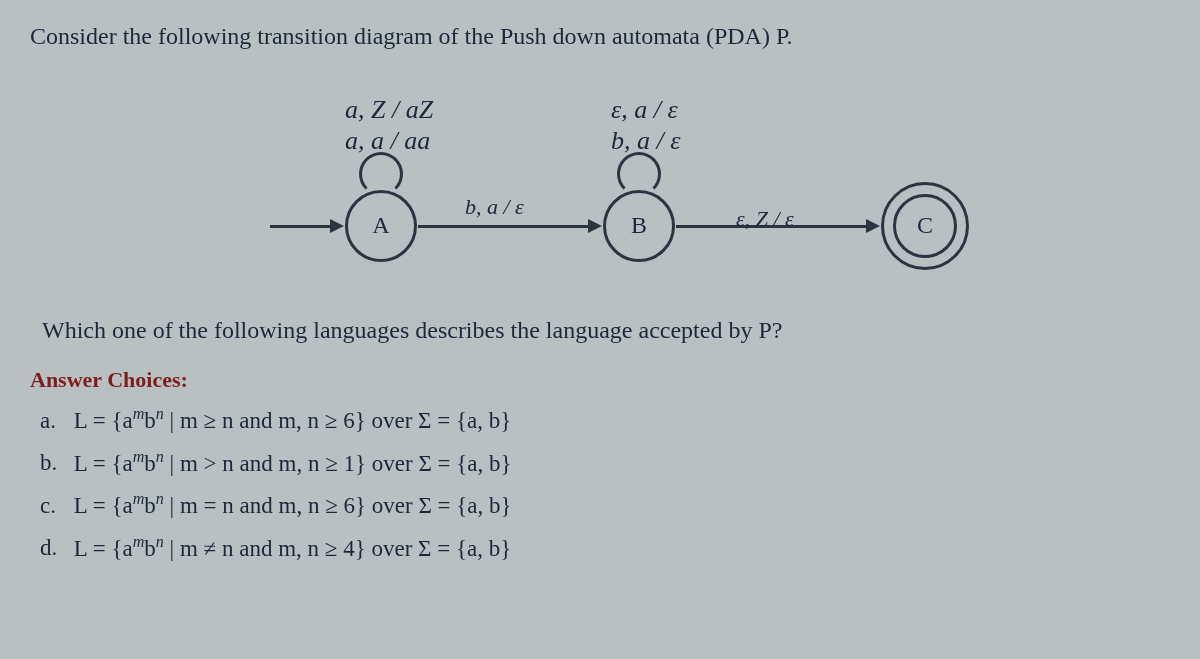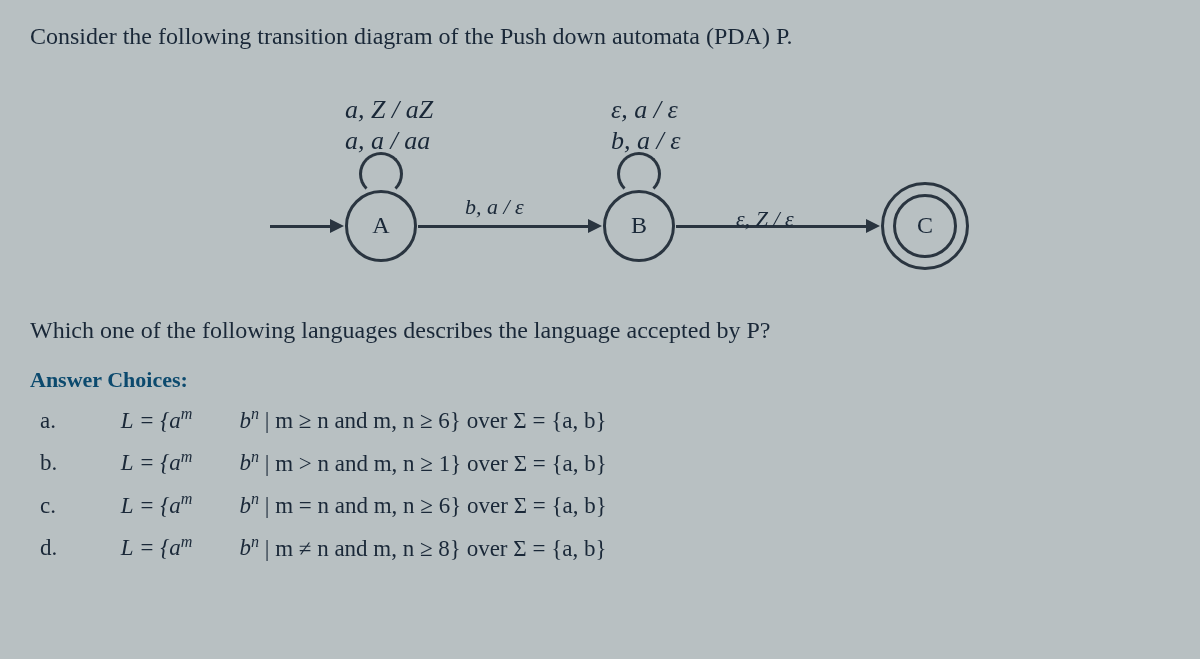--- a/index.html
+++ b/index.html
@@ -98,7 +98,7 @@
     }
     .subquestion {
       font-size: 24px;
-      margin: 10px 0 20px 0;
+      margin: 10px 0 20px 12px;
       line-height: 1.4;
     }
     .choices-header {

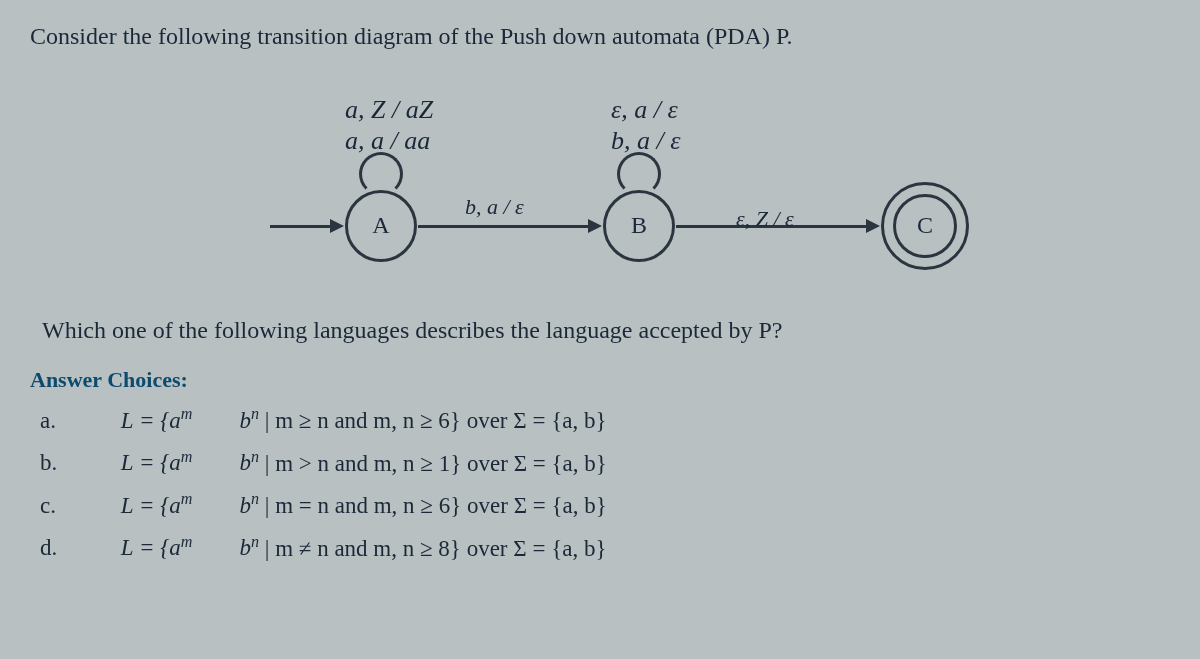--- a/index.html
+++ b/index.html
@@ -105,7 +105,7 @@
       font-size: 22px;
       font-weight: bold;
       margin-bottom: 8px;
-      color: #0c4a6e;
+      color: #7f1d1d;
     }
     .choice-list {
       padding-left: 10px;

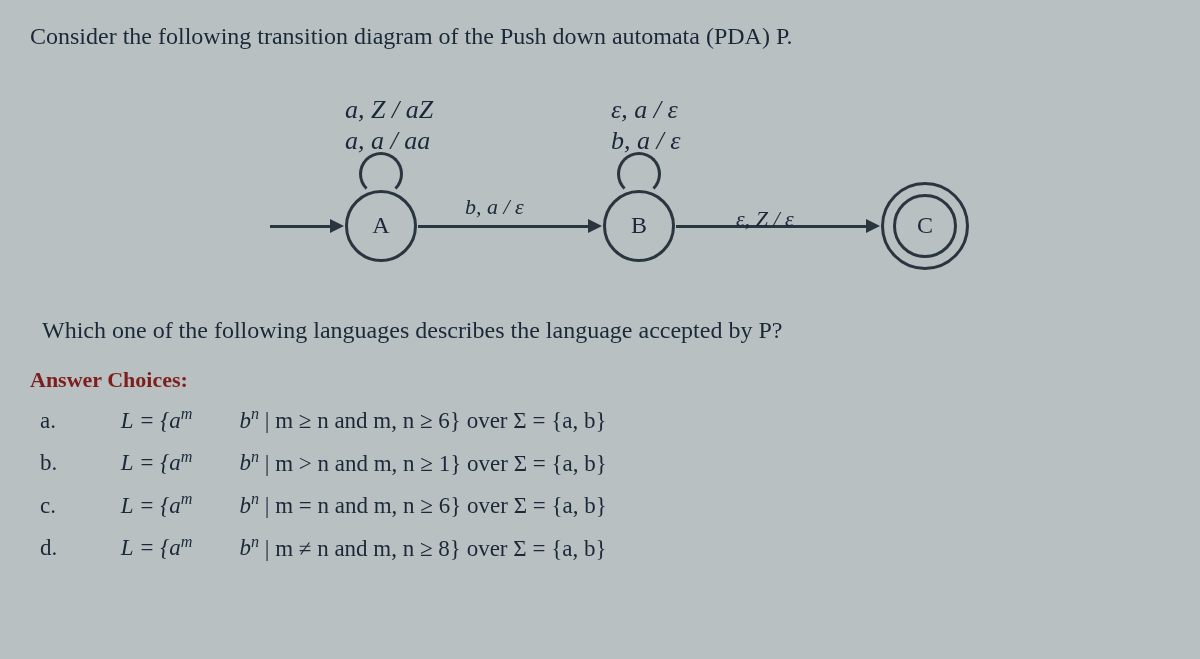--- a/index.html
+++ b/index.html
@@ -124,8 +124,6 @@
       font-style: italic;
     }
     .ital {
-      font-style: italic;
-      margin-left: 47px;
     }
   </style>
 </head>

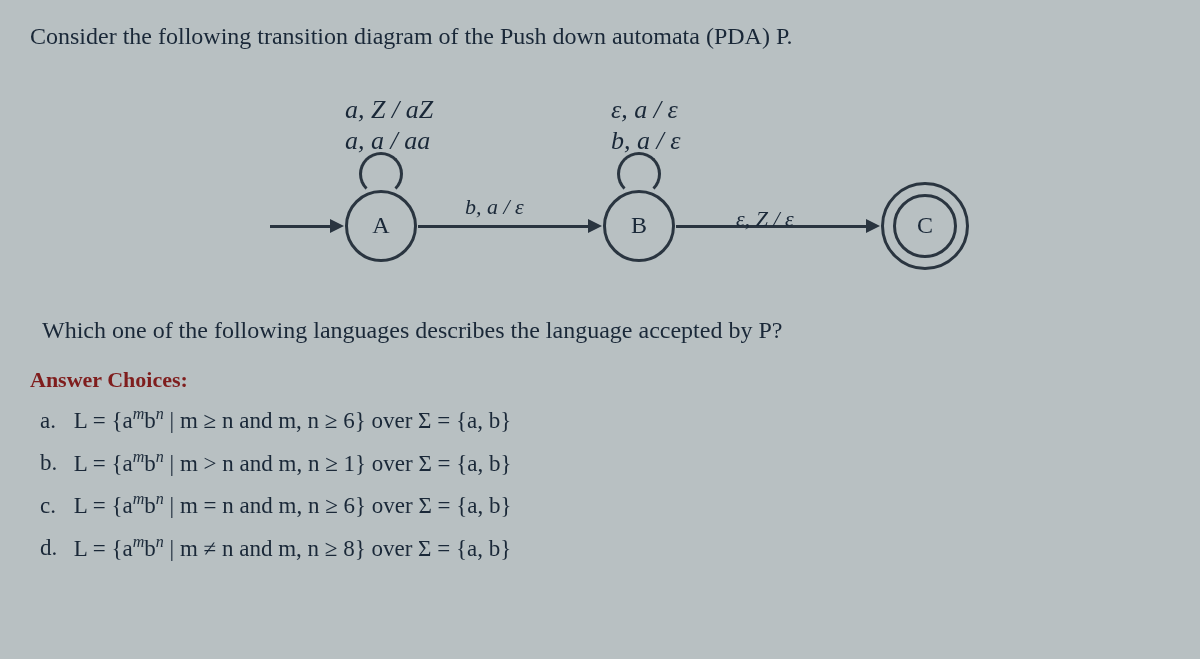--- a/index.html
+++ b/index.html
@@ -184,7 +184,7 @@
   </div>
   <div class="choice">
     <span class="choice-letter">d.</span>
-    <span class="ital">L = {a</span><sup>m</sup><span class="ital">b</span><sup>n</sup><span> | m ≠ n and m, n ≥ 8} over Σ = {a, b}</span>
+    <span class="ital">L = {a</span><sup>m</sup><span class="ital">b</span><sup>n</sup><span> | m ≠ n and m, n ≥ 4} over Σ = {a, b}</span>
   </div>
 </div>
 

